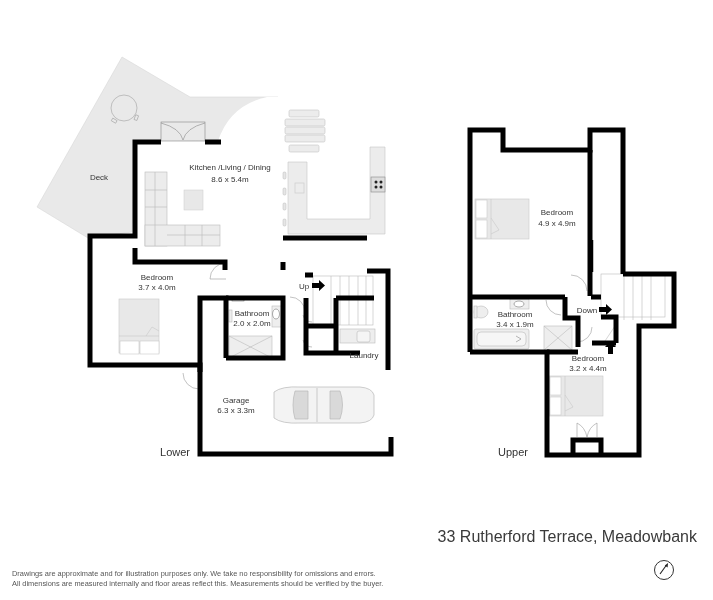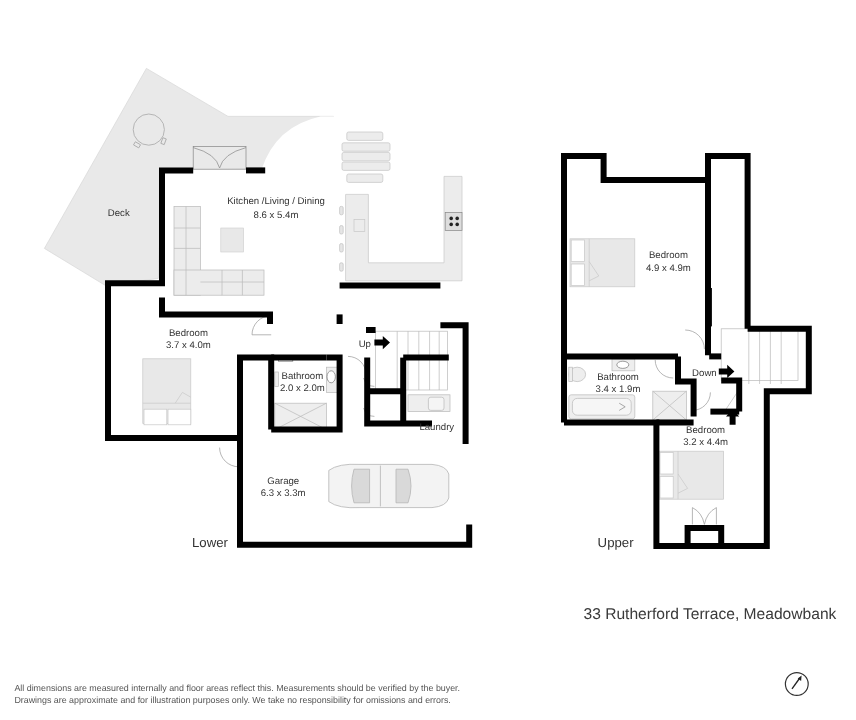--- a/index.html
+++ b/index.html
@@ -8,7 +8,7 @@
   .lbl { font-family: "Liberation Sans", "DejaVu Sans", sans-serif; fill: #333; }
   .room { font-size: 8px; }
   .floor { font-size: 11px; }
-  .address { position: absolute; right: 16px; top: 504px; font-size: 13px; color: #3a3a3a; }
+  .address { position: absolute; right: 16px; top: 528px; font-size: 16px; color: #3a3a3a; }
   .disclaimer { position: absolute; left: 12px; top: 569px; font-size: 7.4px; color: #555; line-height: 10px; }
   .compass { position: absolute; left: 653px; top: 559px; width: 22px; height: 22px; }
 </style>

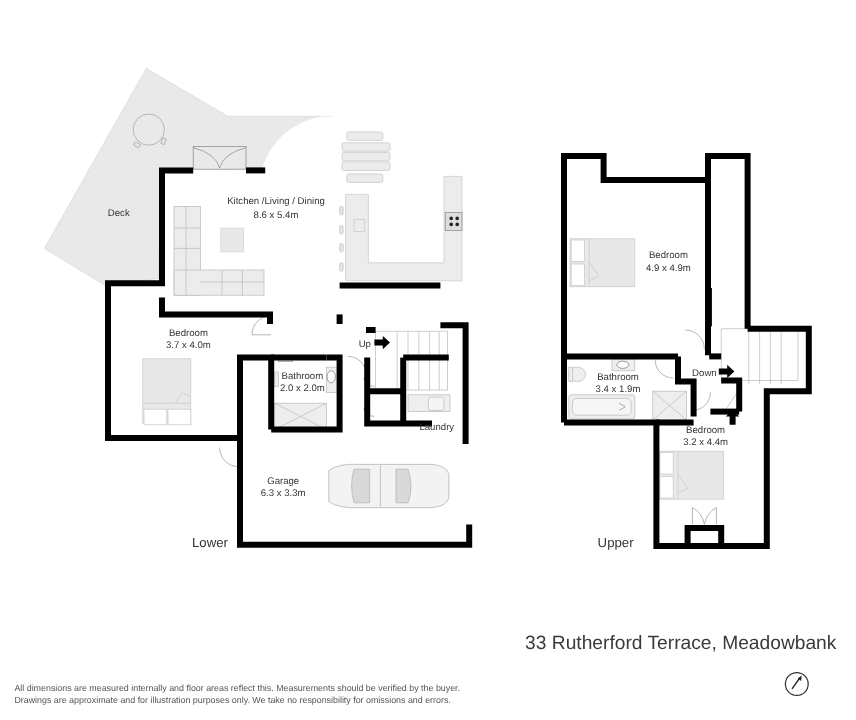--- a/index.html
+++ b/index.html
@@ -252,8 +252,8 @@
 <div class="address">33 Rutherford Terrace, Meadowbank</div>
 
 <div class="disclaimer">
+  <div>Drawings are approximate and for illustration purposes only. We take no responsibility for omissions and errors.</div>
   <div>All dimensions are measured internally and floor areas reflect this. Measurements should be verified by the buyer.</div>
-  <div>Drawings are approximate and for illustration purposes only. We take no responsibility for omissions and errors.</div>
 </div>
 
 <svg class="compass" viewBox="0 0 22 22">

